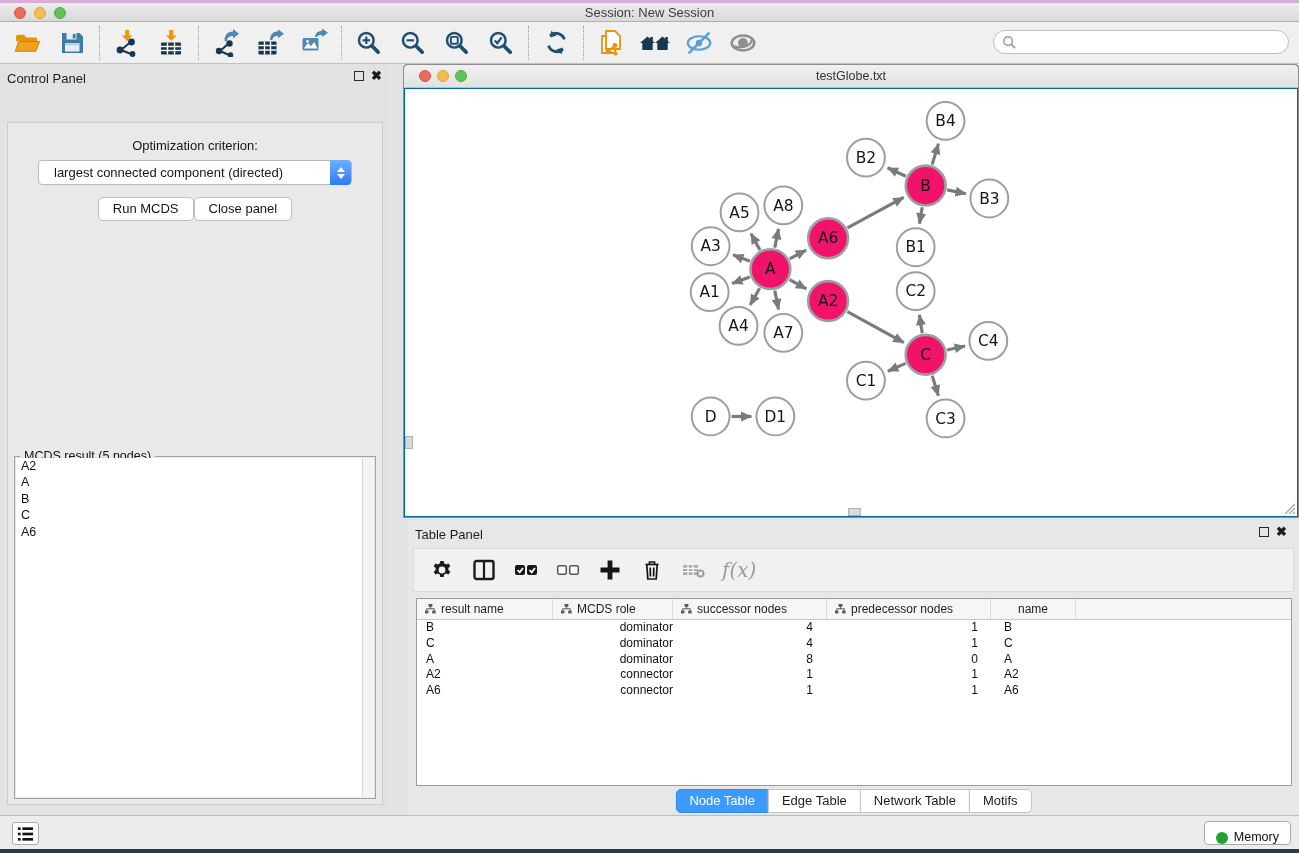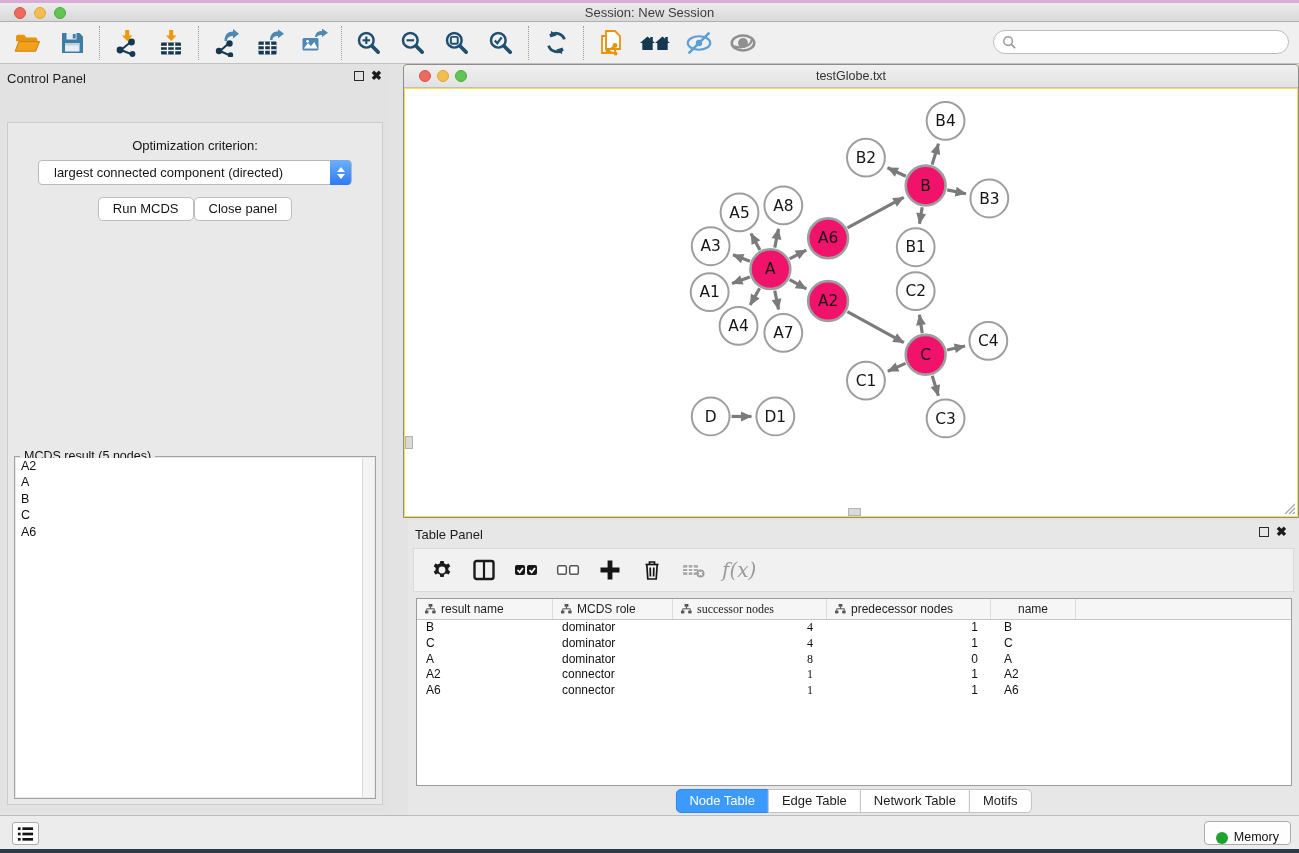--- a/index.html
+++ b/index.html
@@ -65,7 +65,7 @@
 
   
   #network-window { position:absolute; left:403px; top:64px; width:896px; height:454px;
-    background:#fde047; border:1px solid #8d8d8d; border-radius:4px 4px 0 0; }
+    background:#0369a1; border:1px solid #8d8d8d; border-radius:4px 4px 0 0; }
   #nw-titlebar { position:relative; height:23px; background:linear-gradient(#f0f0f0,#e2e2e2);
     border-bottom:1px solid #bfbfbf; border-radius:4px 4px 0 0; }
   #nw-titlebar .lights { top:5px; left:15px; gap:6px; }

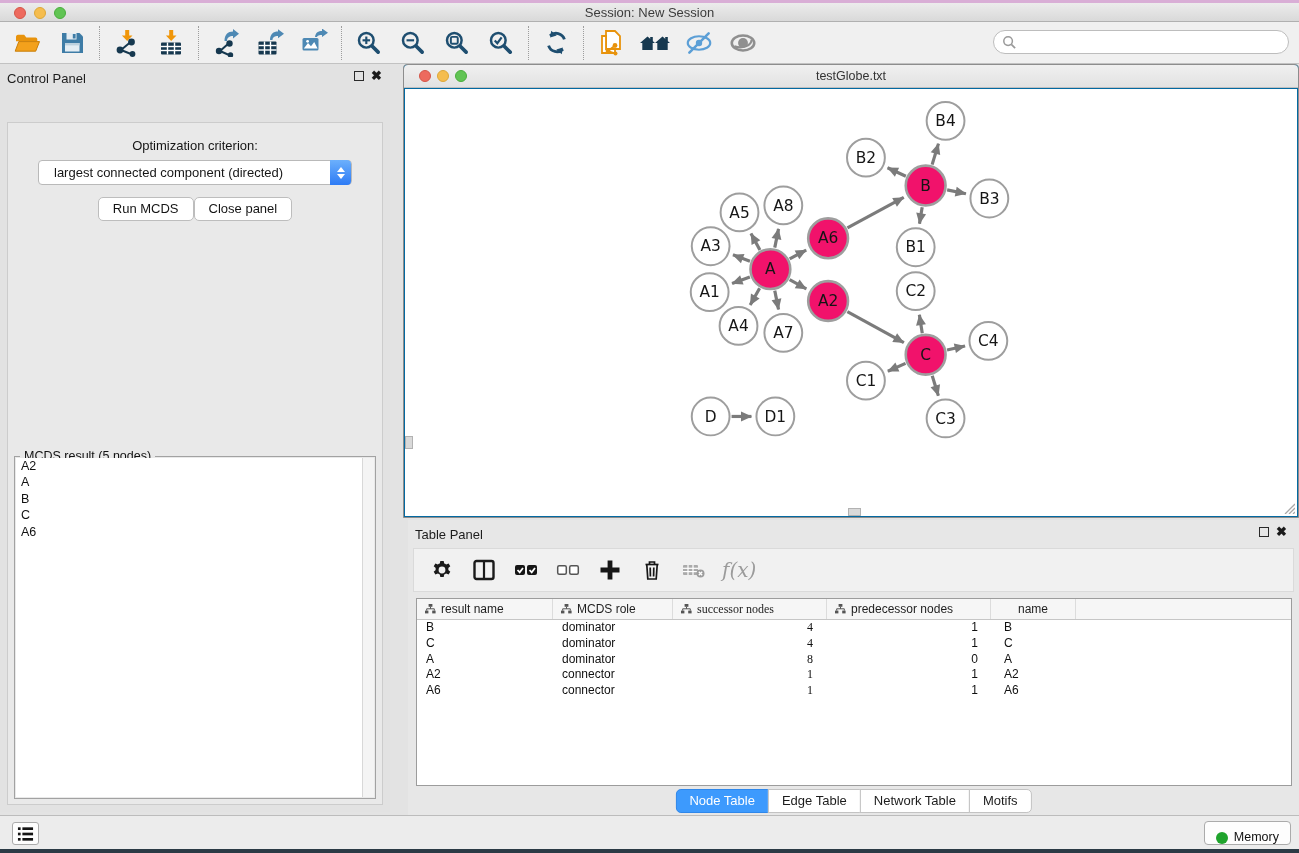--- a/index.html
+++ b/index.html
@@ -91,7 +91,7 @@
   .tr { display:flex; height:15.8px; }
   .td { font-size:12px; color:#101010; line-height:15.8px; overflow:hidden; white-space:nowrap; }
   
-  .c0 { width:136px; } .c1 { width:120px; } .c2 { width:154px;font-family:Liberation Serif, serif; } .c3 { width:164px; } .c4 { width:85px; }
+  .c0 { width:136px; } .c1 { width:120px;text-align:right; } .c2 { width:154px;font-family:Liberation Serif, serif; } .c3 { width:164px; } .c4 { width:85px; }
   .cf { flex:1; border-right:none !important; }
   .td.c0 { padding-left:9px; } .td.c1 { padding-left:9px; }
   .td.c2 { text-align:right; padding-right:14px; } .td.c3 { text-align:right; padding-right:13px; }

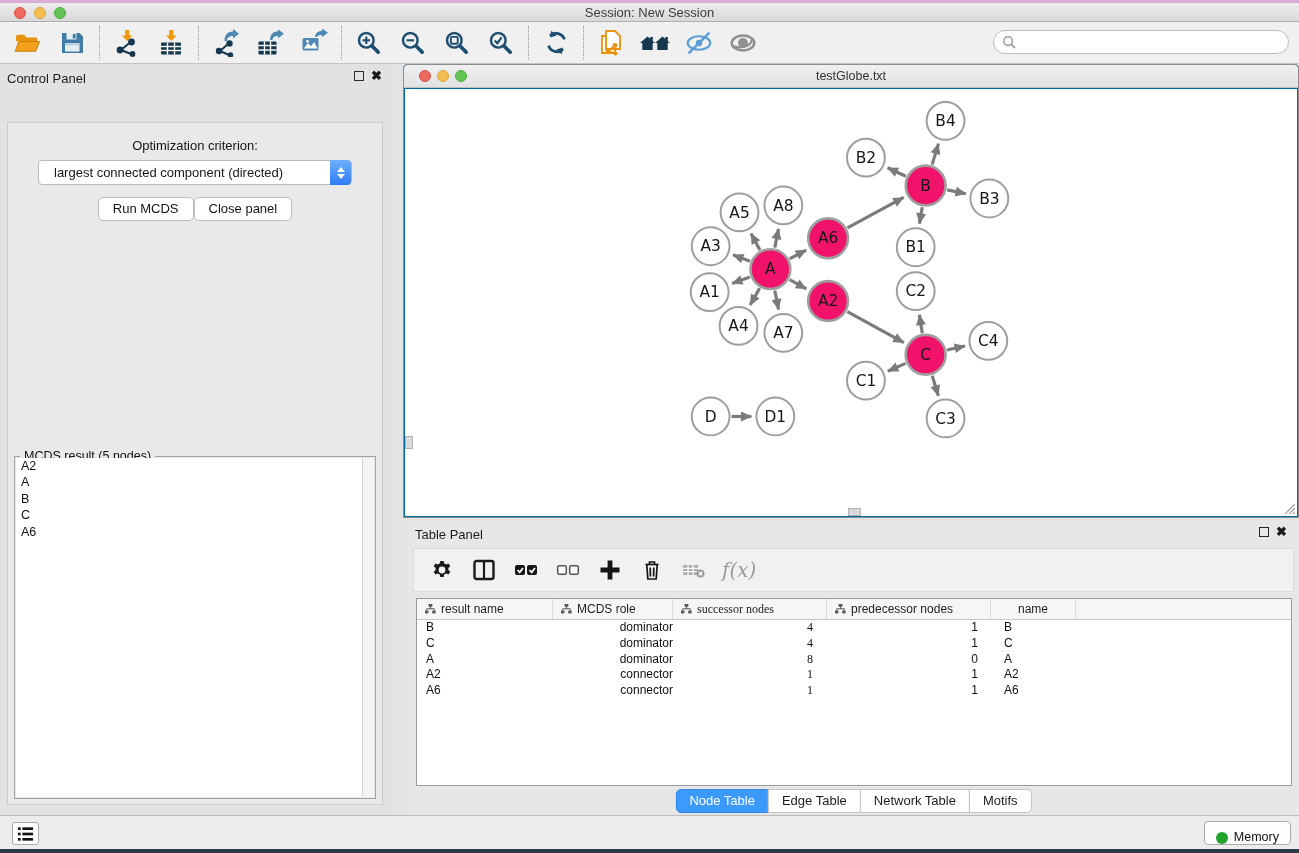--- a/index.html
+++ b/index.html
@@ -91,7 +91,7 @@
   .tr { display:flex; height:15.8px; }
   .td { font-size:12px; color:#101010; line-height:15.8px; overflow:hidden; white-space:nowrap; }
   
-  .c0 { width:136px; } .c1 { width:120px;text-align:right; } .c2 { width:154px;font-family:Liberation Serif, serif; } .c3 { width:164px; } .c4 { width:85px; }
+  .c0 { width:136px; } .c1 { width:120px;text-align:right; } .c2 { width:154px; } .c3 { width:164px; } .c4 { width:85px; }
   .cf { flex:1; border-right:none !important; }
   .td.c0 { padding-left:9px; } .td.c1 { padding-left:9px; }
   .td.c2 { text-align:right; padding-right:14px; } .td.c3 { text-align:right; padding-right:13px; }

